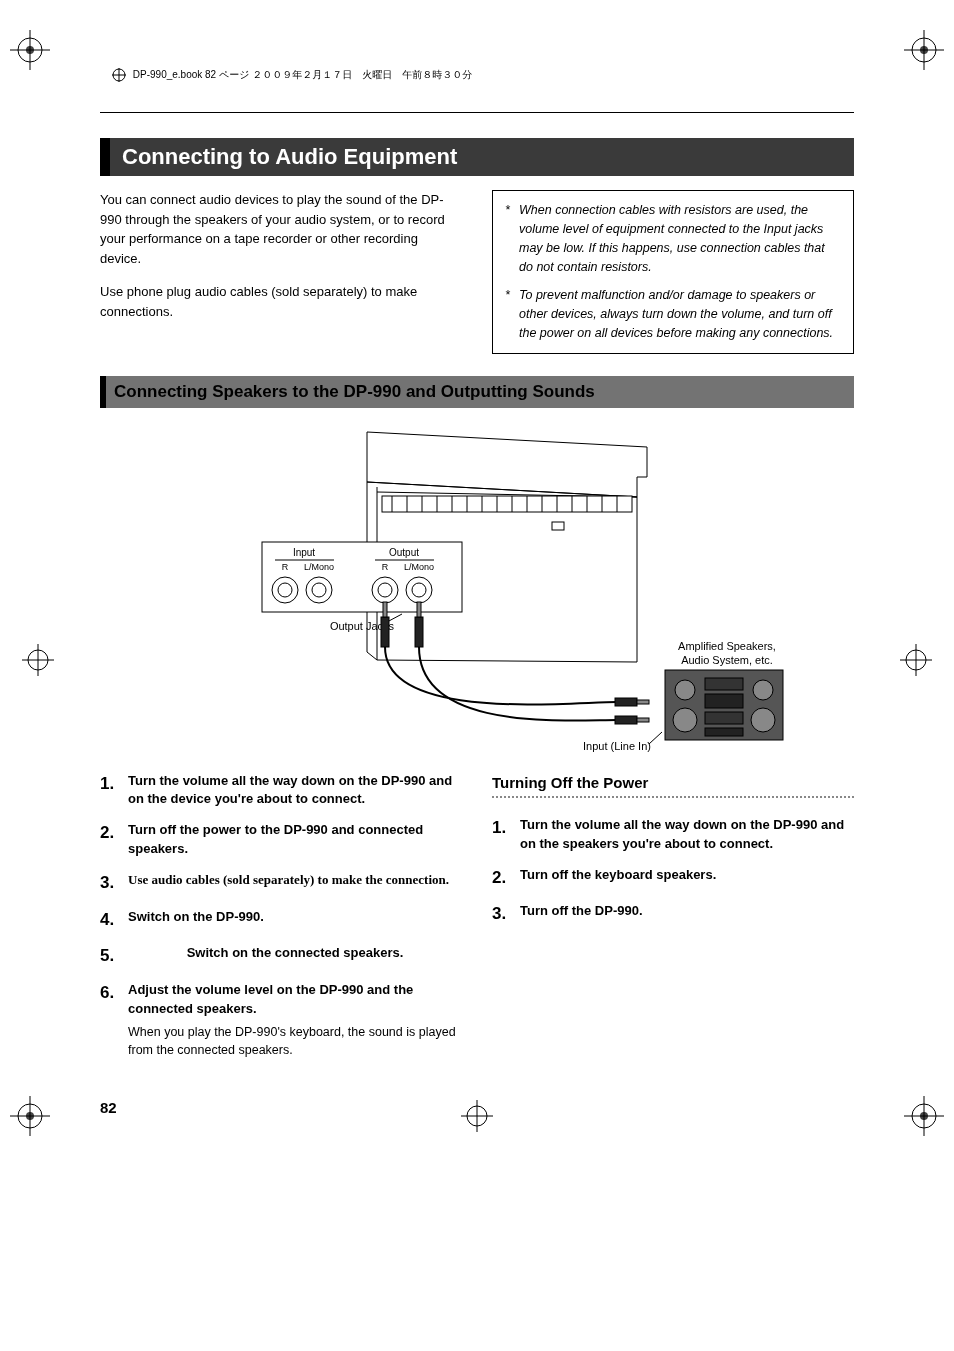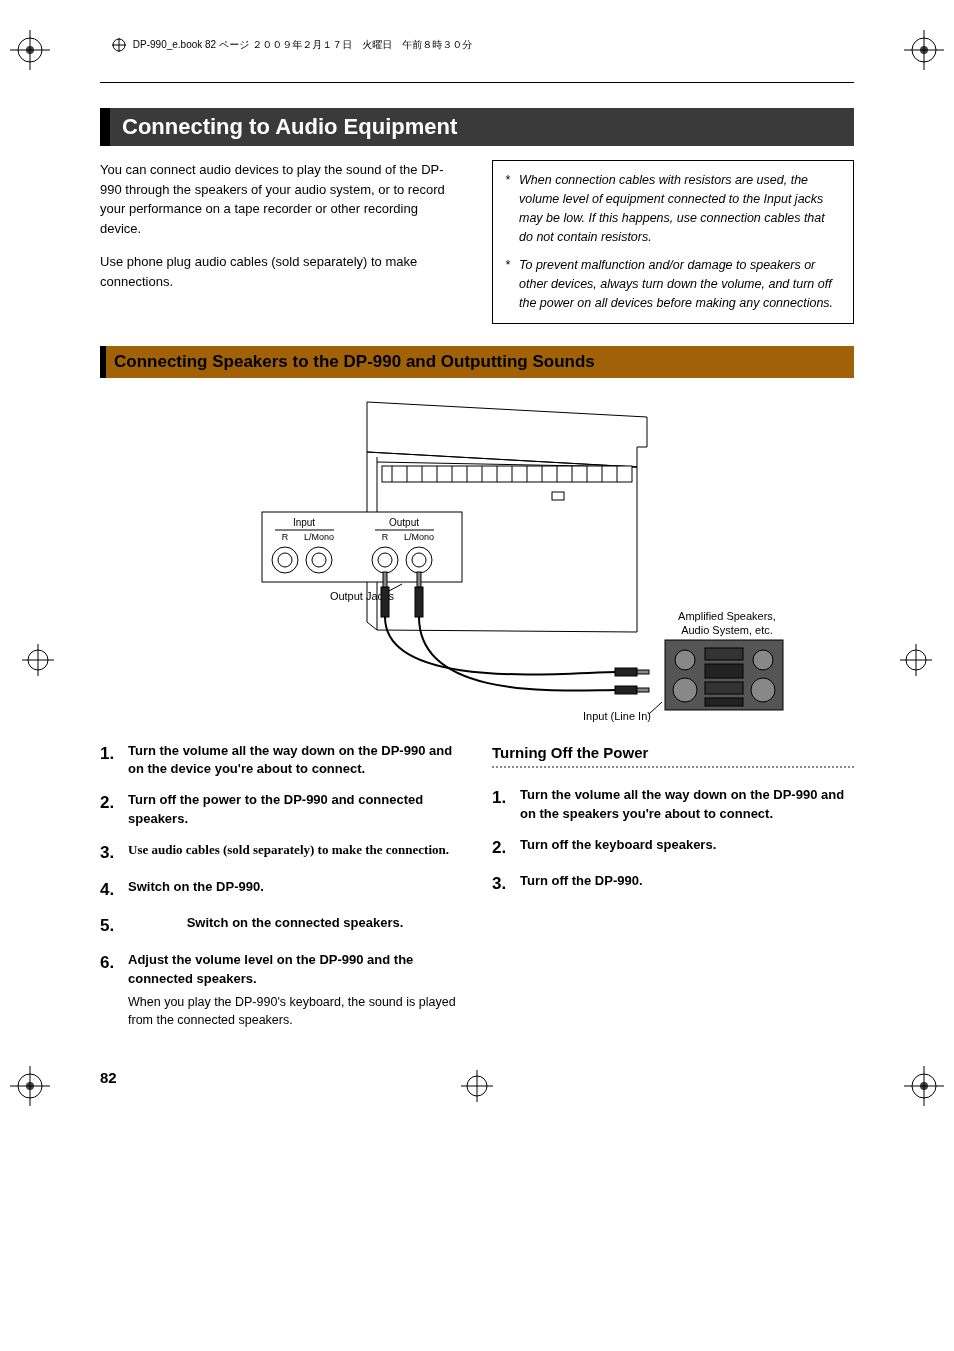--- a/index.html
+++ b/index.html
@@ -12,7 +12,7 @@
     position: relative;
   }
   .page {
-    padding: 38px 100px 40px 100px;
+    padding: 68px 100px 40px 100px;
     box-sizing: border-box;
     position: relative;
   }

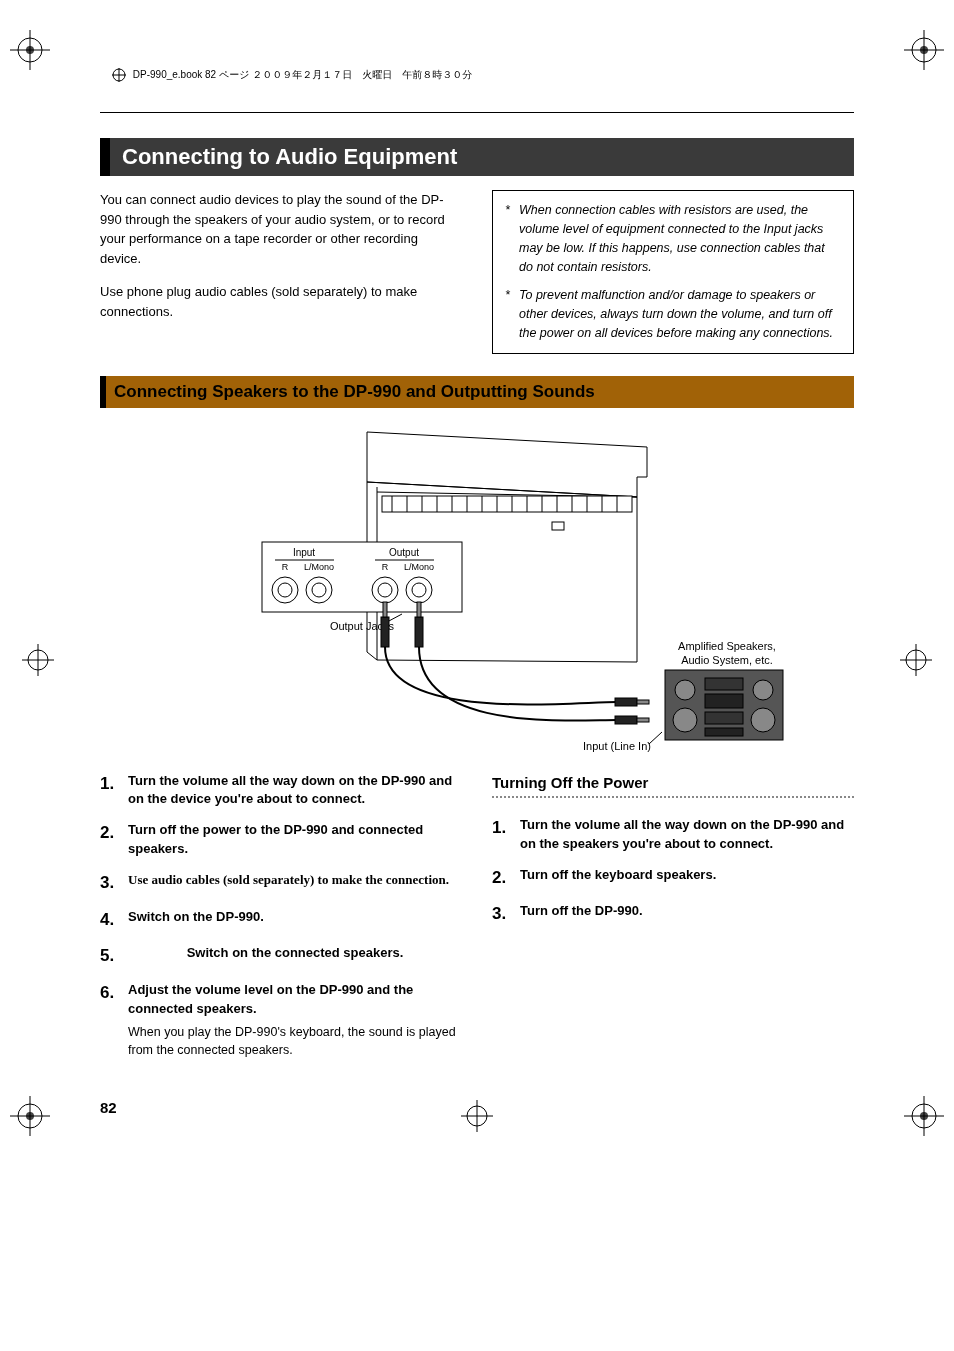--- a/index.html
+++ b/index.html
@@ -69,7 +69,7 @@
   .note-box div:last-child { margin-bottom: 0; }
   .note-box .ast { flex: 0 0 14px; }
   .subsection-bar {
-    background: #a16207;
+    background: #737373;
     font-size: 17px;
     font-weight: bold;
     padding: 6px 8px;

